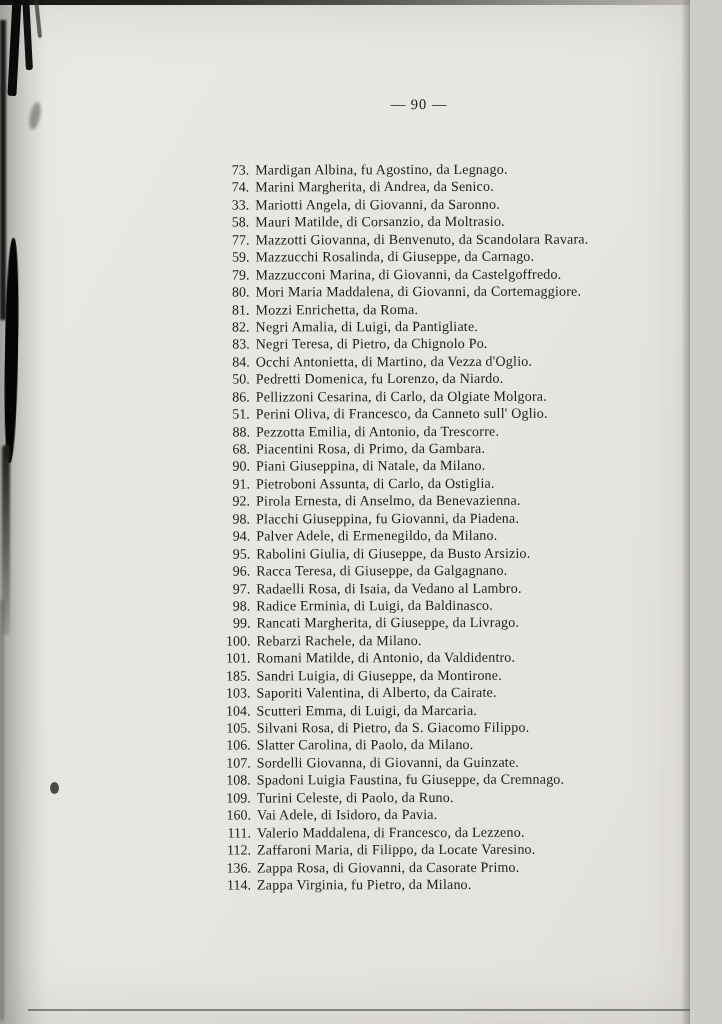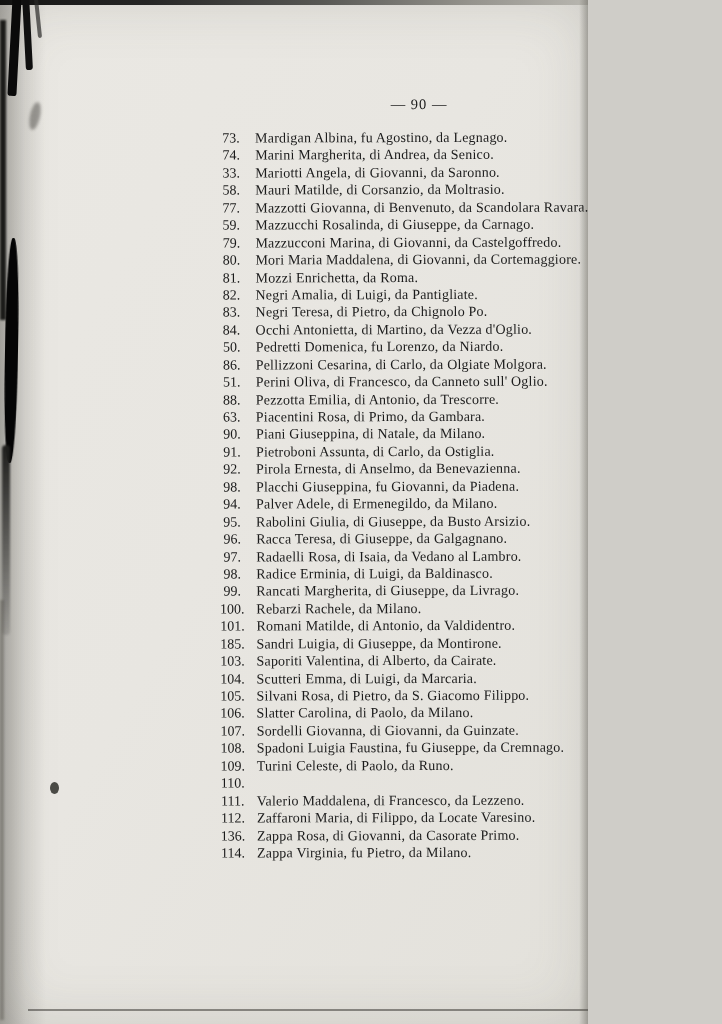--- a/index.html
+++ b/index.html
@@ -9,7 +9,7 @@
   }
   .page {
     position: relative;
-    width: 588px;
+    width: 690px;
     height: 1024px;
     overflow: hidden;
     background: linear-gradient(120deg, #eae8e3 0%, #e8e6e1 45%, #e3e1db 100%);

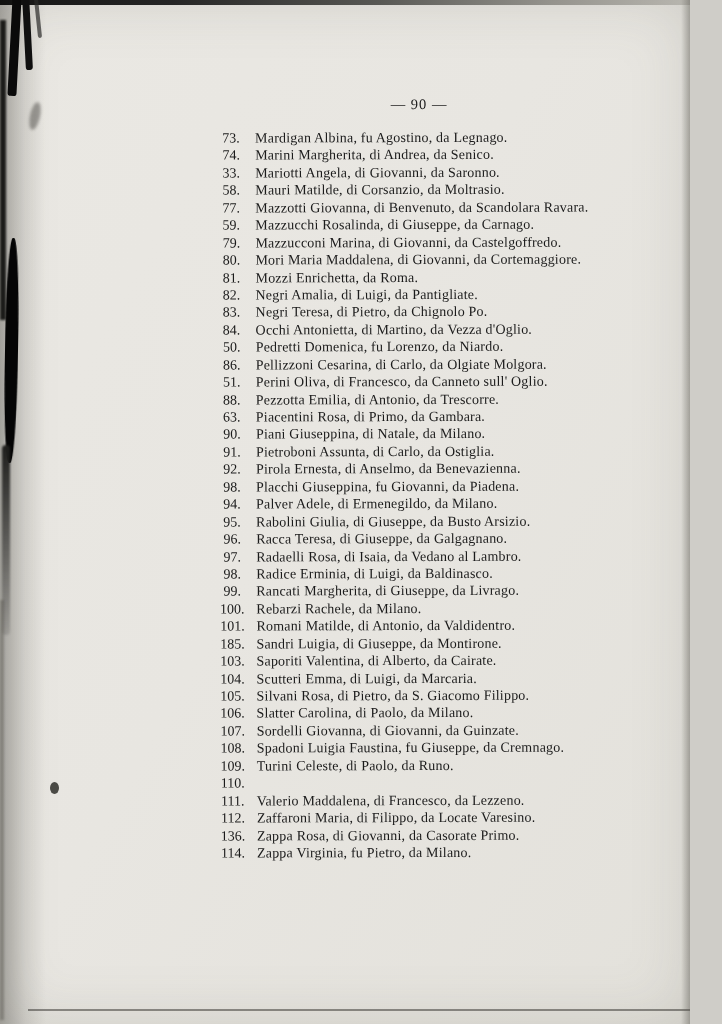--- a/index.html
+++ b/index.html
@@ -70,8 +70,9 @@
   .entry .num {
     display: inline-block;
     width: 36px;
-    text-align: center;
+    text-align: right;
     flex: 0 0 36px;
+    margin-top: 32px;
   }
   .entry .txt {
     margin-left: 6px;

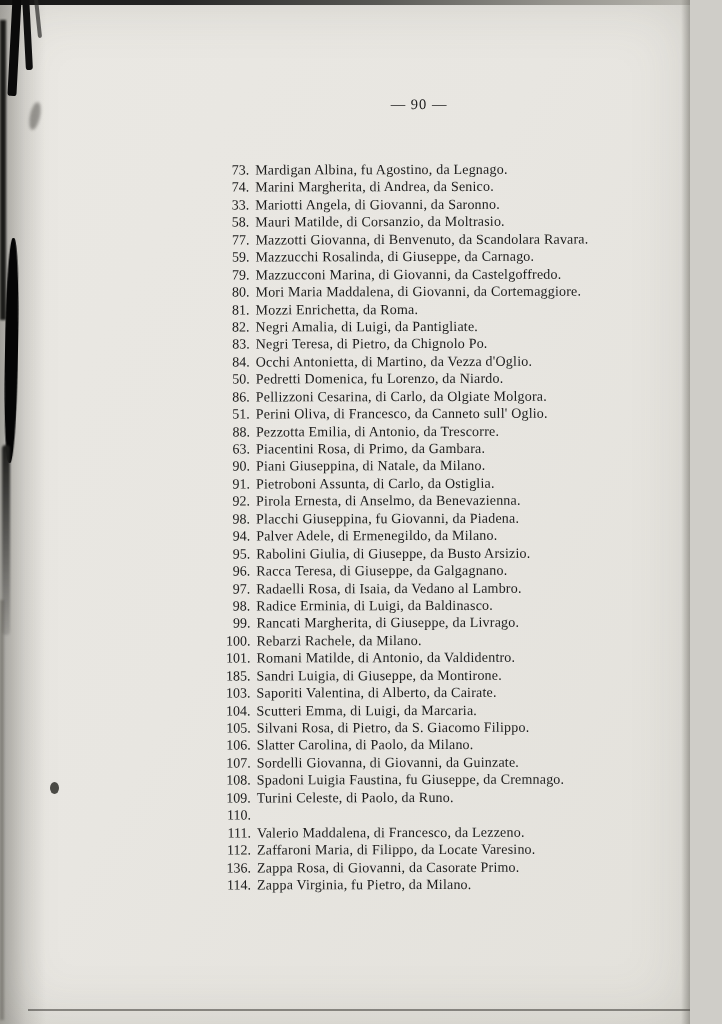--- a/index.html
+++ b/index.html
@@ -166,7 +166,7 @@
           <span class="txt">Pezzotta Emilia, di Antonio, da Trescorre.</span>
         </div>
         <div class="entry">
-          <span class="num">63.</span>
+          <span class="num">68.</span>
           <span class="txt">Piacentini Rosa, di Primo, da Gambara.</span>
         </div>
         <div class="entry">

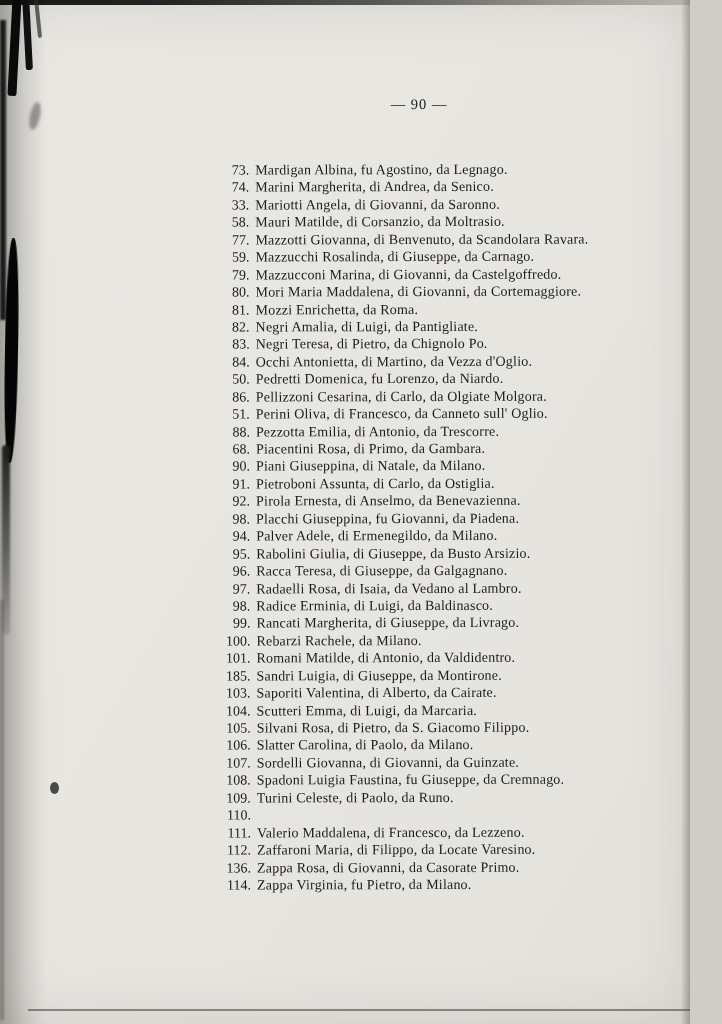--- a/index.html
+++ b/index.html
@@ -250,7 +250,7 @@
           <span class="txt">Turini Celeste, di Paolo, da Runo.</span>
         </div>
         <div class="entry">
-          <span class="num">110.</span>
+          <span class="num">160.</span>
         </div>
         <div class="entry">
           <span class="num">111.</span>

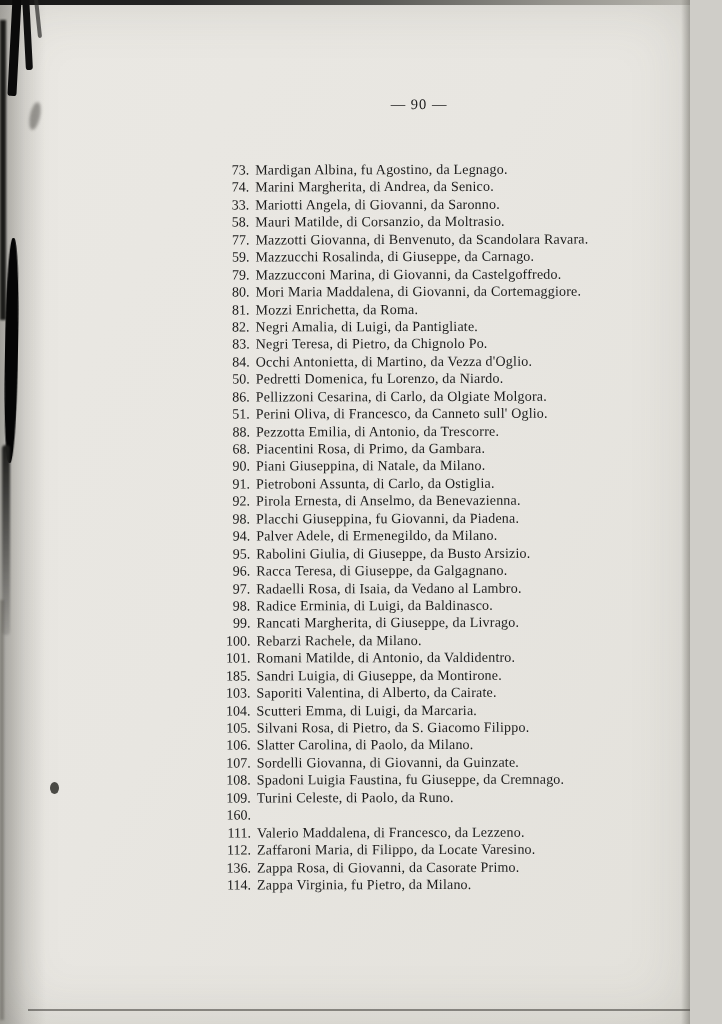--- a/index.html
+++ b/index.html
@@ -251,6 +251,7 @@
         </div>
         <div class="entry">
           <span class="num">160.</span>
+          <span class="txt">Vai Adele, di Isidoro, da Pavia.</span>
         </div>
         <div class="entry">
           <span class="num">111.</span>

